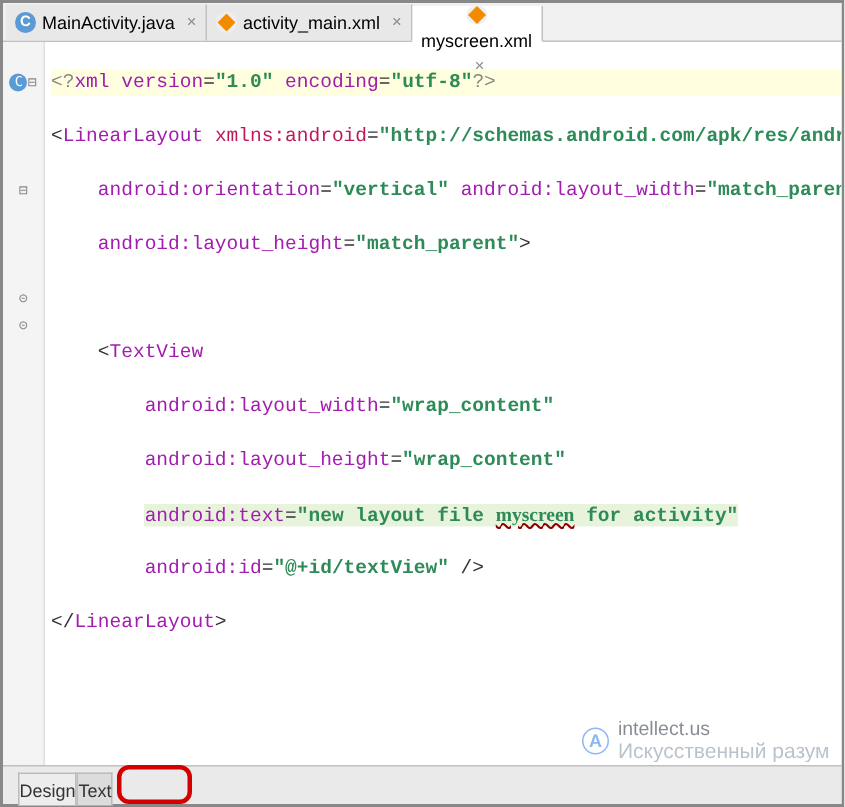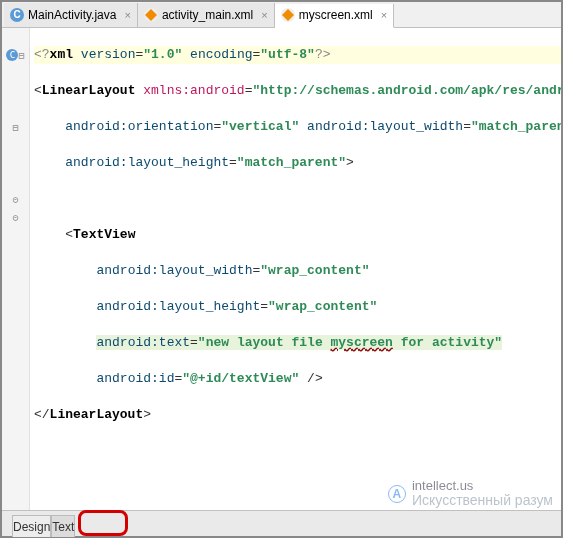--- a/index.html
+++ b/index.html
@@ -7,7 +7,7 @@
   .frame { width: 563px; height: 538px; border: 2px solid #888; display: flex; flex-direction: column; background: #fff; }
   .tabbar { display: flex; align-items: center; height: 26px; border-bottom: 1px solid #c0c0c0; background: #f0f0f0; padding-left: 2px; }
   .tab { display: flex; align-items: center; height: 24px; padding: 0 6px; border-right: 1px solid #c0c0c0; background: #e8e8e8; gap: 4px; cursor: pointer; }
-  .tab.active { background: #fff; border-bottom: 1px solid #fff; position: relative; top: 1px; }
+  .tab.active { background: #fff; border-bottom: 1px solid #fff; position: relative; top: 1px; flex-direction: column; }
   .tab .close { color: #888; font-size: 11px; margin-left: 4px; }
   .icon { display: inline-flex; align-items: center; justify-content: center; width: 14px; height: 14px; font-size: 10px; font-weight: bold; border-radius: 7px; }
   .icon.class { background: #5b9bd5; color: #fff; }

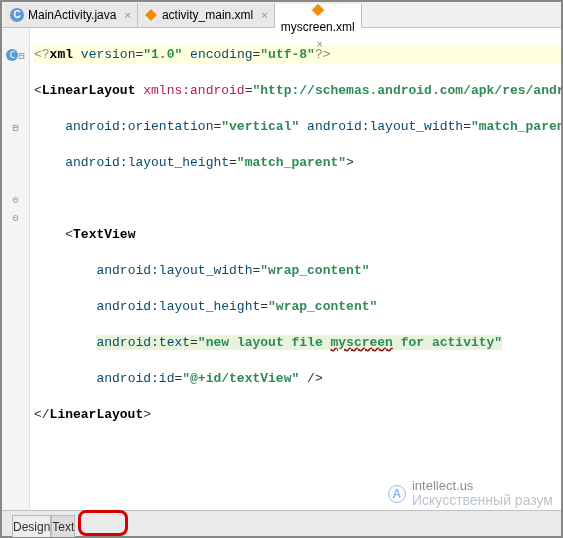--- a/index.html
+++ b/index.html
@@ -20,7 +20,7 @@
   .code { flex: 1; font-family: Consolas, "Courier New", monospace; font-size: 13px; line-height: 18px; white-space: pre; color: #333; padding-left: 4px; overflow: hidden; }
   .cline { height: 18px; }
   .hl-line { background: #ffffe0; }
-  .kw   { color: #000000; font-weight: bold; } 
+  .kw   { color: #a21caf; font-weight: normal; } 
   .attr { color: #0c4a6e; }
   .ns   { color: #be185d; }
   .val  { color: #2e8b57; font-weight: bold; }

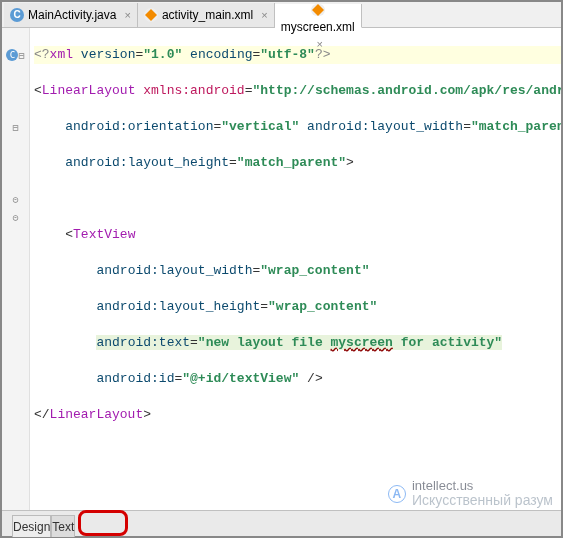--- a/index.html
+++ b/index.html
@@ -21,7 +21,7 @@
   .cline { height: 18px; }
   .hl-line { background: #ffffe0; }
   .kw   { color: #a21caf; font-weight: normal; } 
-  .attr { color: #0c4a6e; }
+  .attr { color: #a21caf; }
   .ns   { color: #be185d; }
   .val  { color: #2e8b57; font-weight: bold; }
   .warn { background: #e8f3dc; }

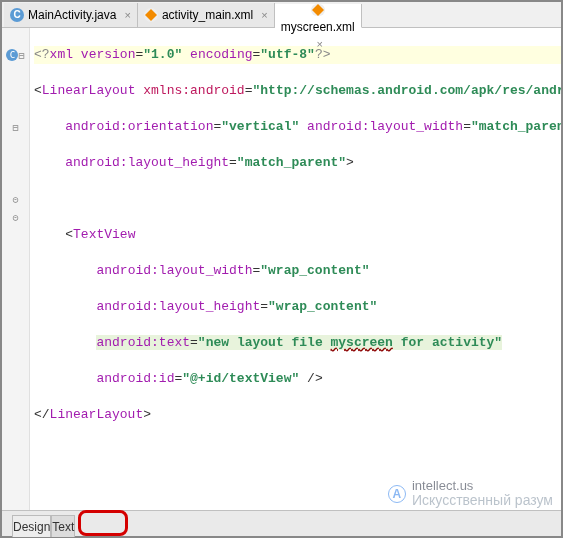--- a/index.html
+++ b/index.html
@@ -25,7 +25,7 @@
   .ns   { color: #be185d; }
   .val  { color: #2e8b57; font-weight: bold; }
   .warn { background: #e8f3dc; }
-  .wavy { text-decoration: underline wavy #8b0000; }
+  .wavy { text-decoration: underline wavy #8b0000; font-family: Liberation Serif, serif; }
   .gray { color: #888; }
   .footer { height: 26px; border-top: 1px solid #c0c0c0; background: #eaeaea; display: flex; align-items: flex-end; padding-left: 10px; gap: 0; }
   .ftab { height: 22px; display:flex; align-items:center; padding: 0 0; border: 1px solid #bbb; background: #ededed; font-size: 12px; color: #333; cursor: pointer; position: relative; top:1px; border-bottom: none; }

